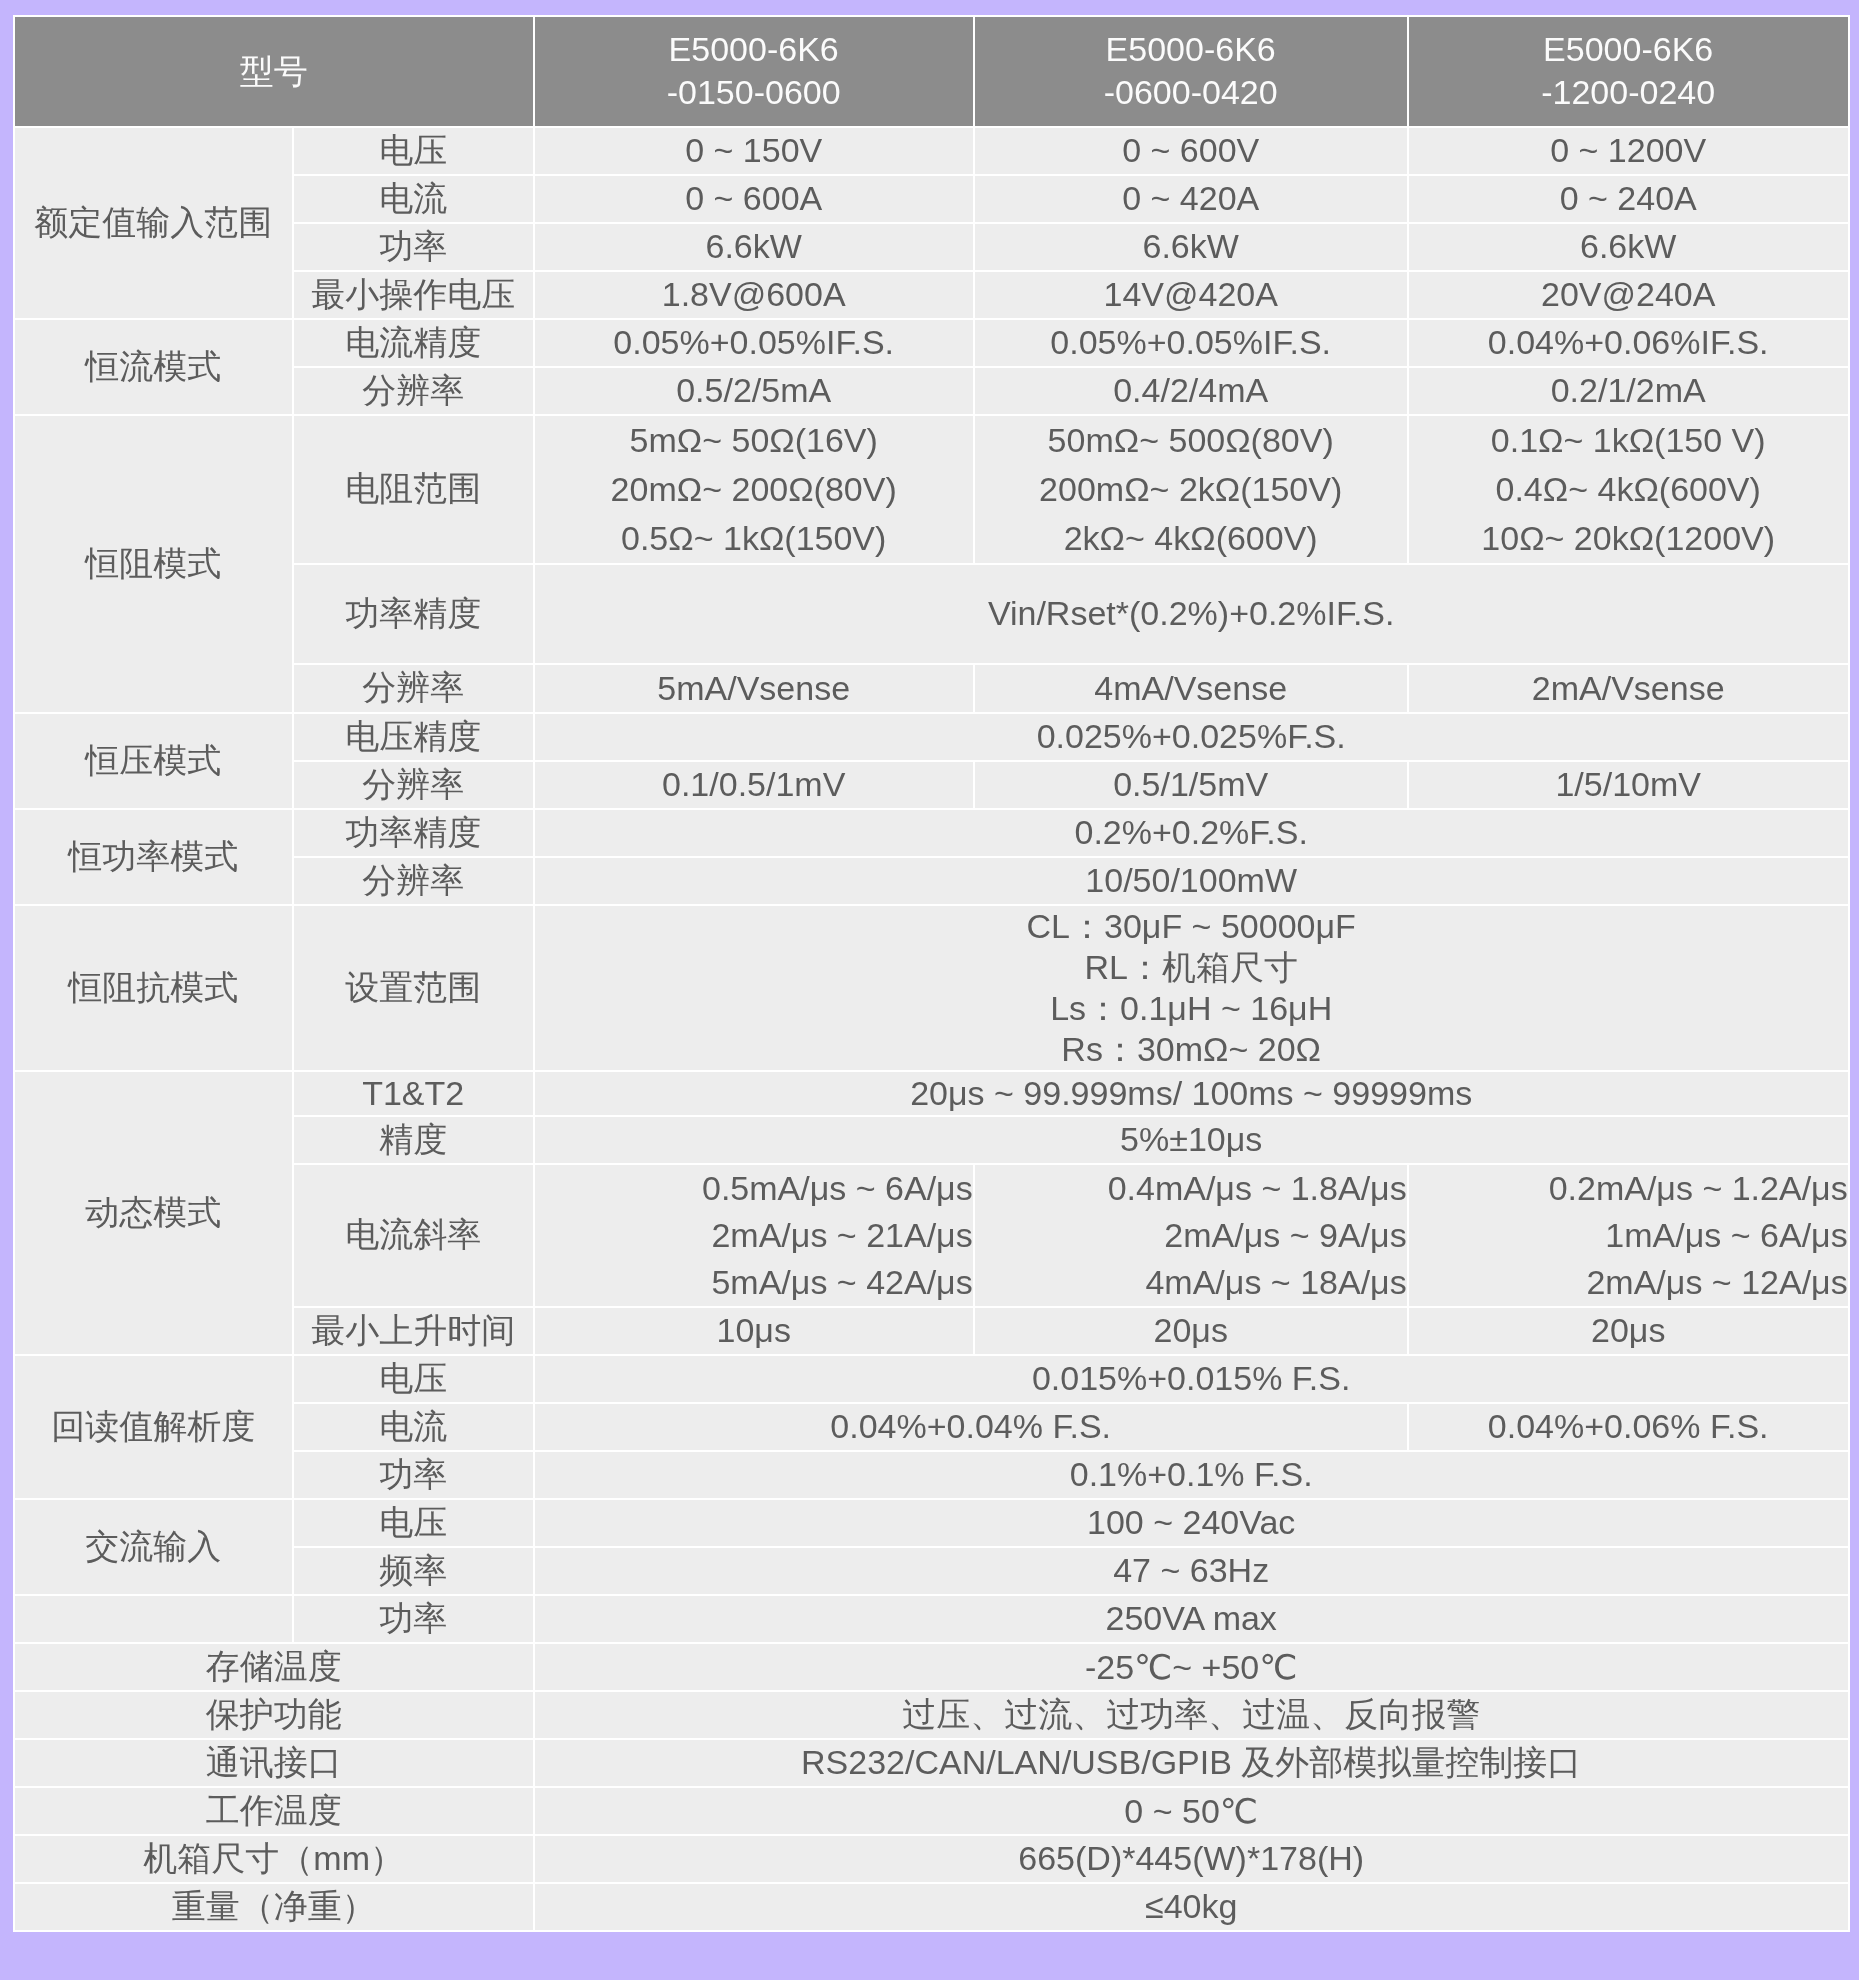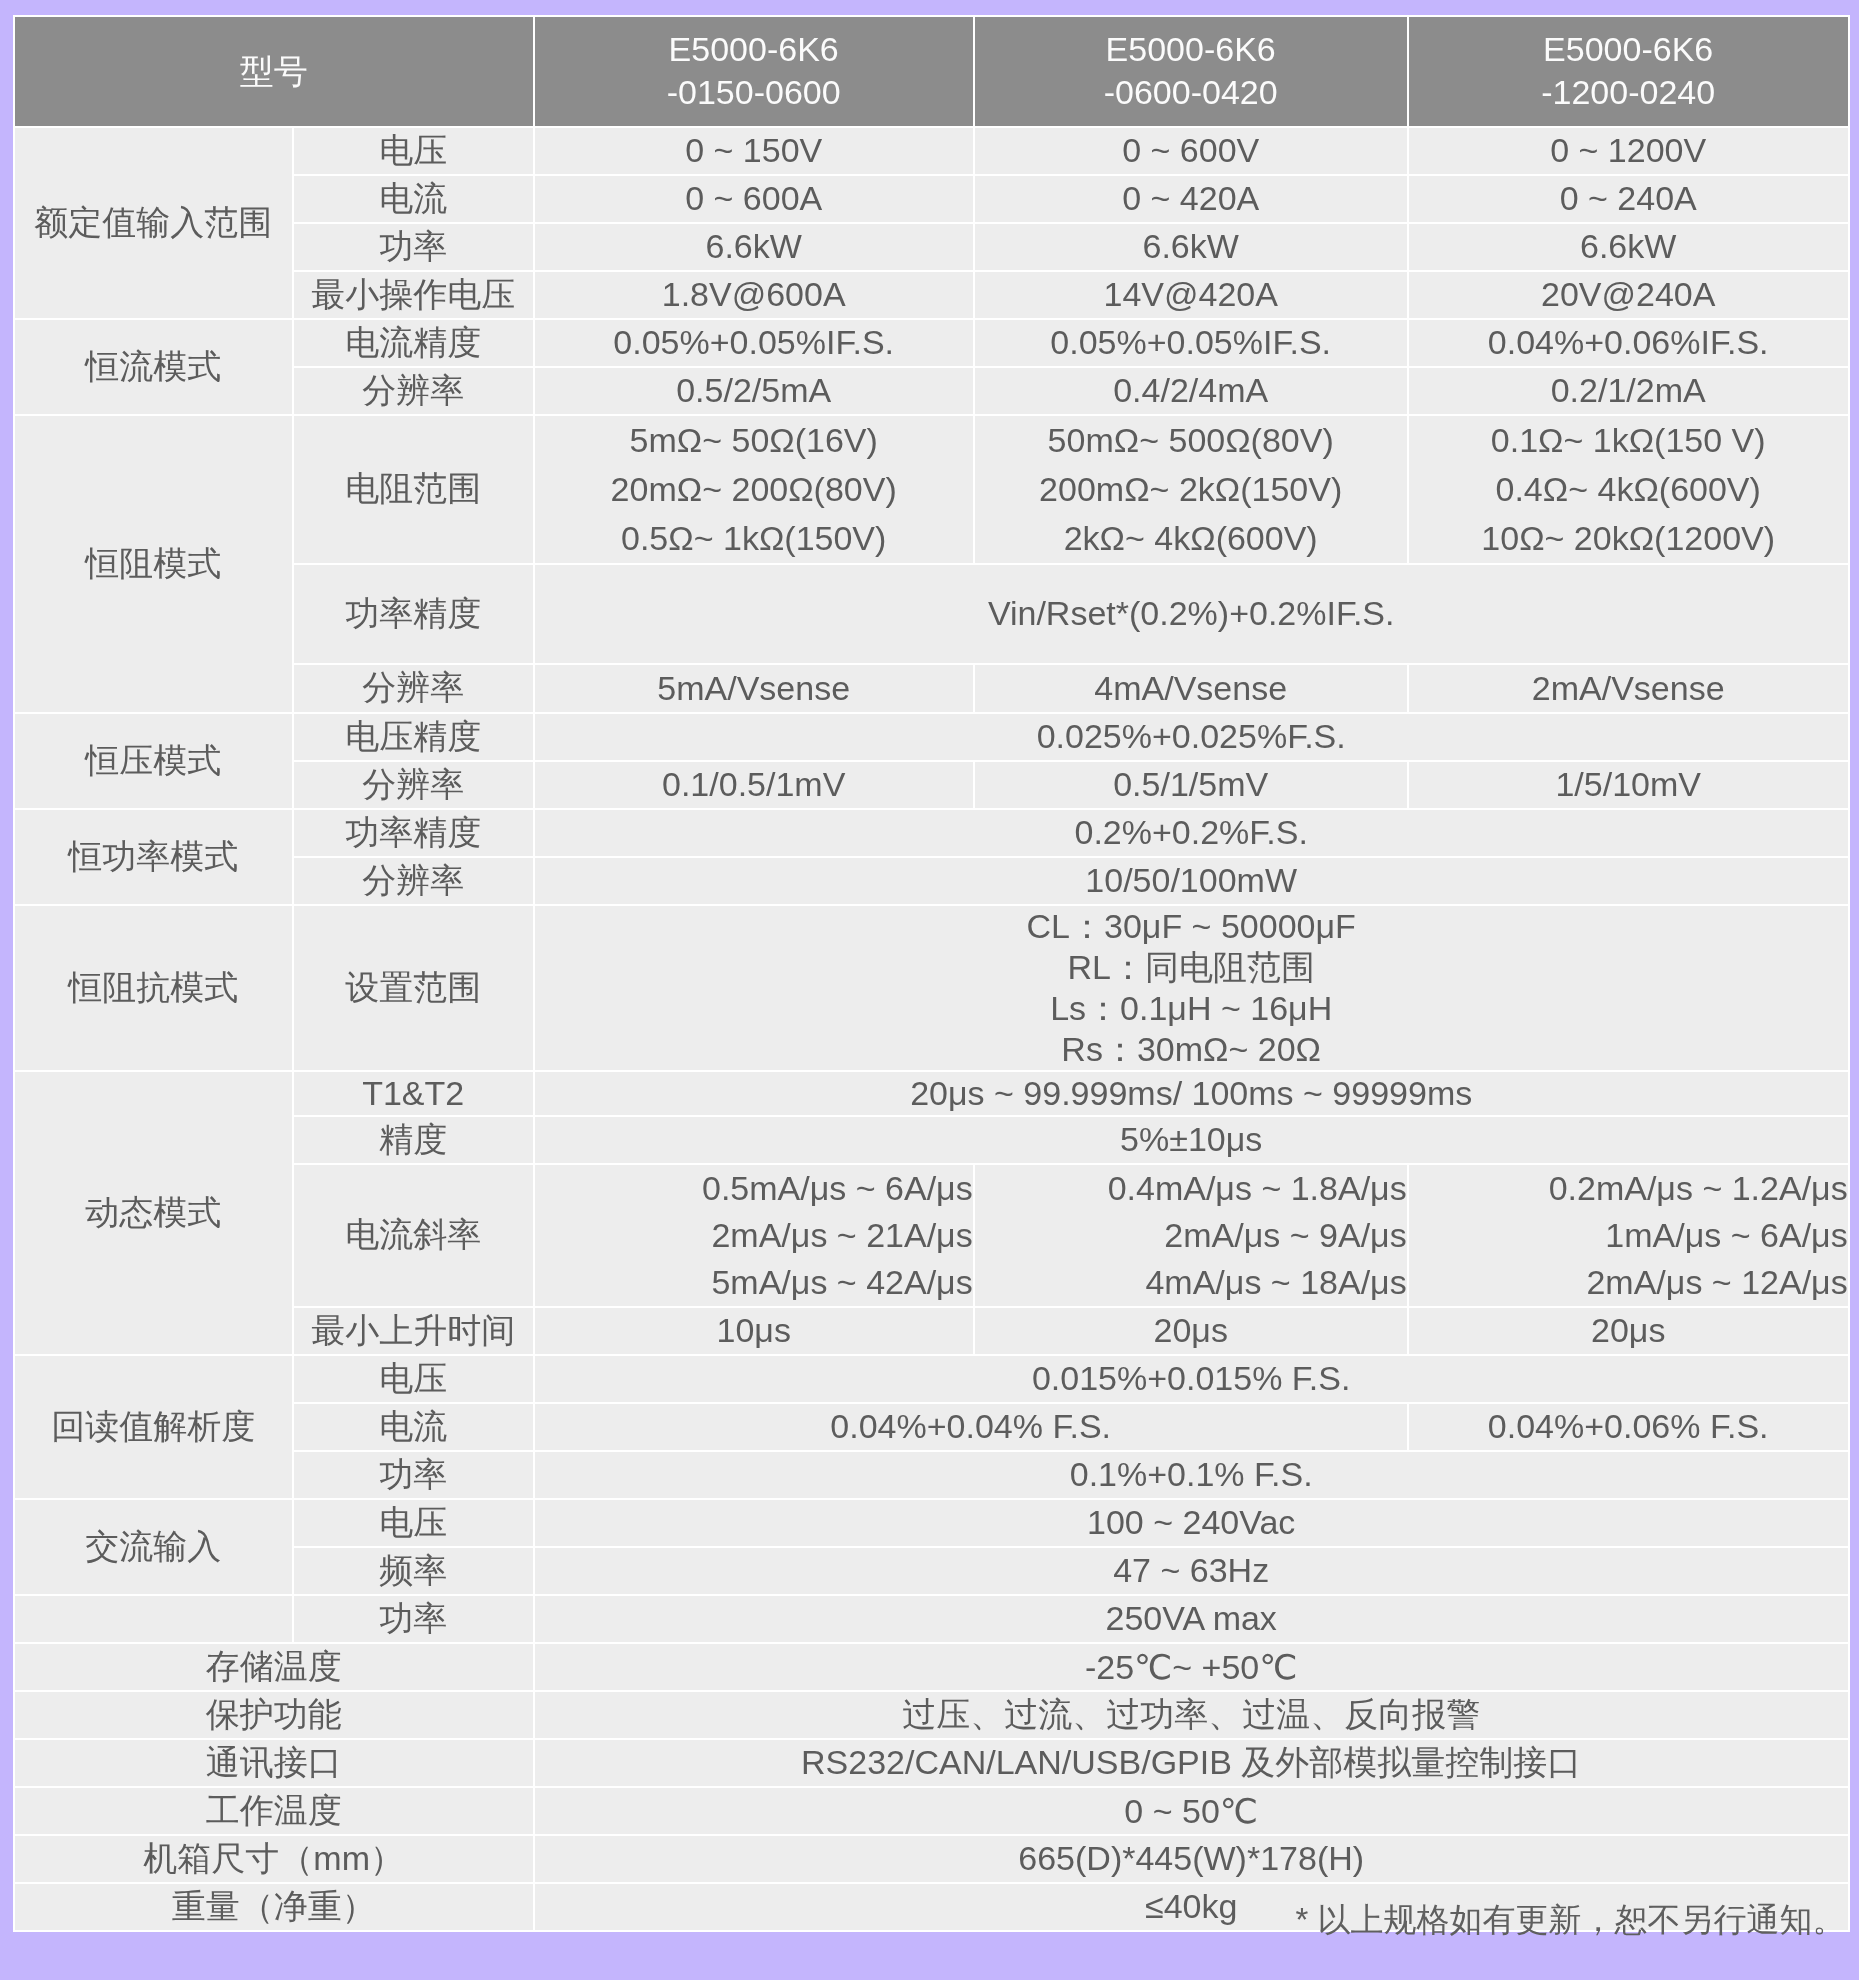--- a/index.html
+++ b/index.html
@@ -182,7 +182,7 @@
         <td class="sub">设置范围</td>
         <td colspan="3">
           <div class="ln-cz">CL：30μF ~ 50000μF</div>
-          <div class="ln-cz">RL：同电阻范围</div>
+          <div class="ln-cz">RL：机箱尺寸</div>
           <div class="ln-cz">Ls：0.1μH ~ 16μH</div>
           <div class="ln-cz">Rs：30mΩ~ 20Ω</div>
         </td>

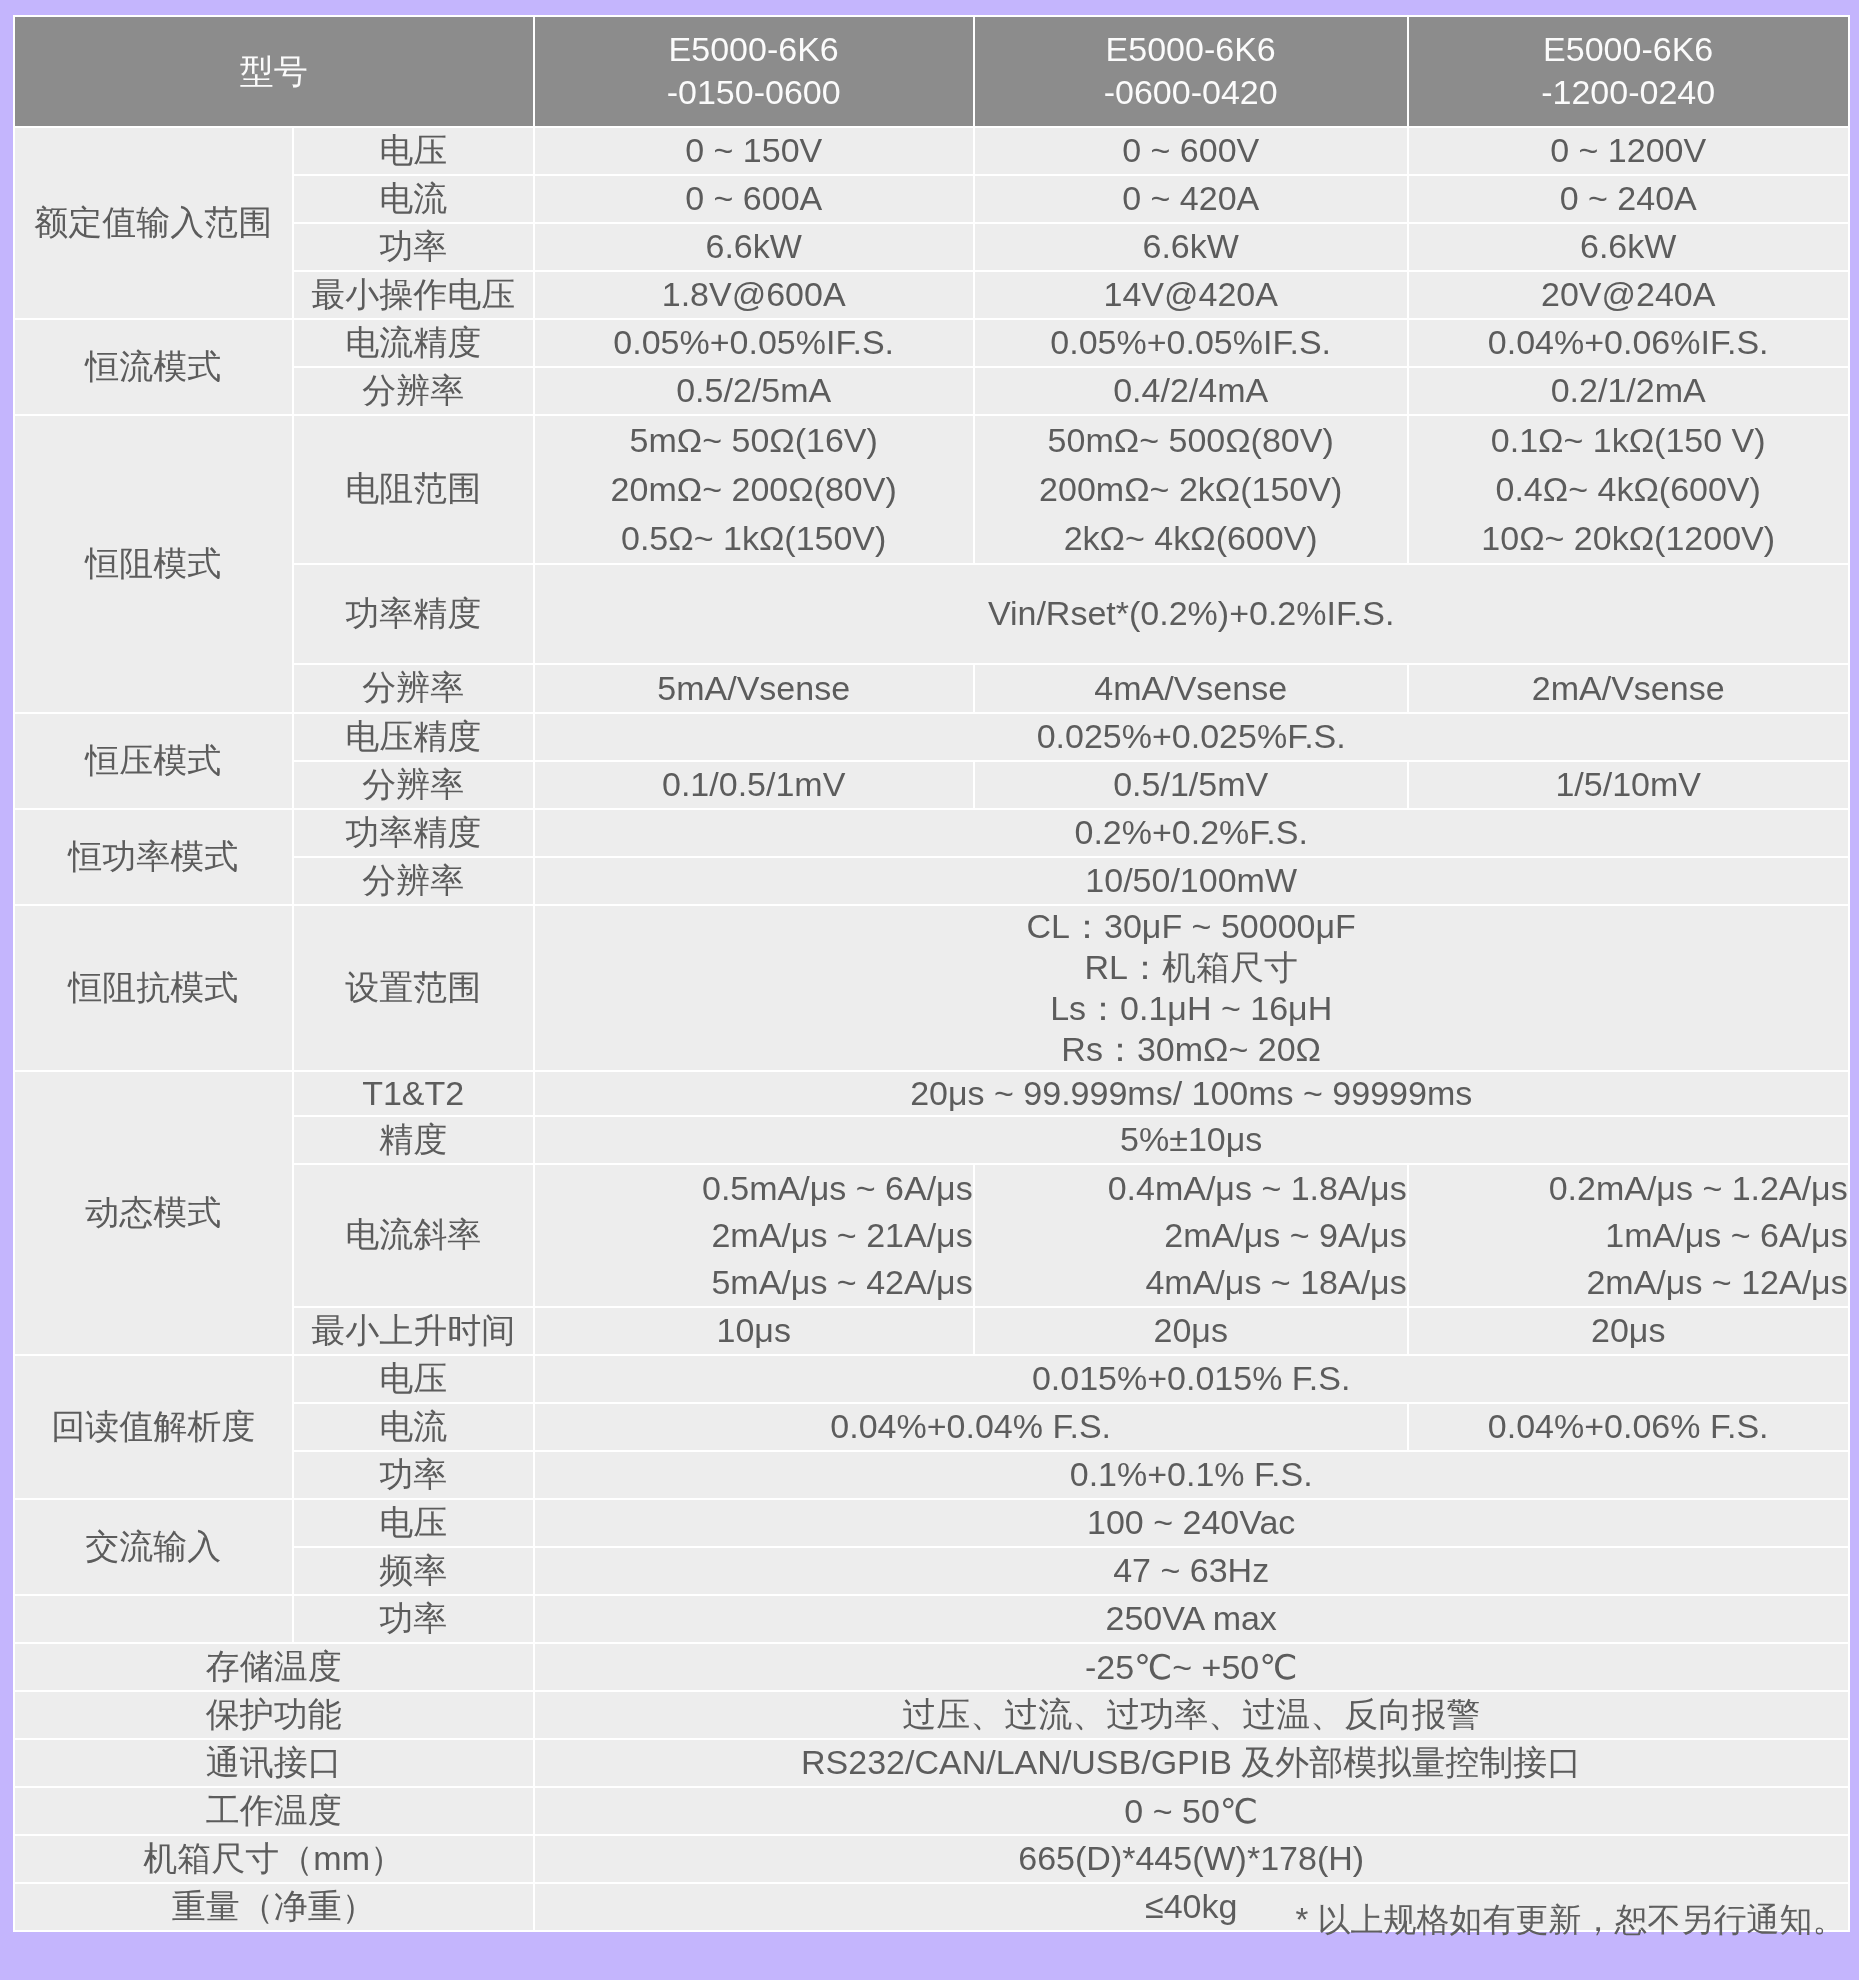--- a/index.html
+++ b/index.html
@@ -279,7 +279,6 @@
     </tbody>
   </table>
 
-  <div class="footnote">* 以上规格如有更新，恕不另行通知。</div>
 
 </div>
 

